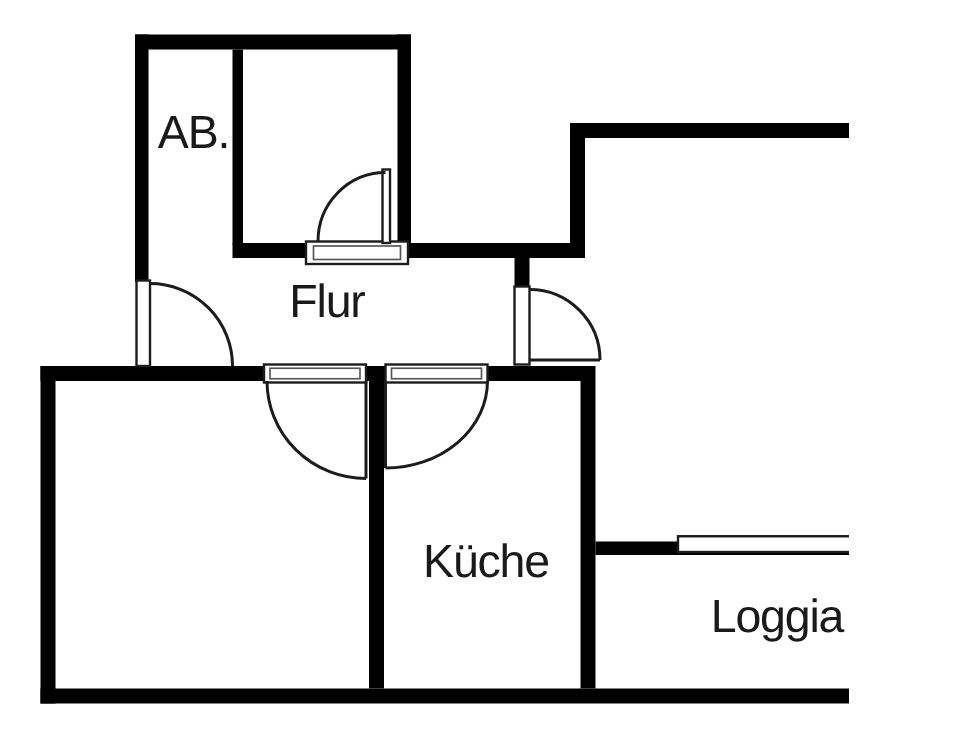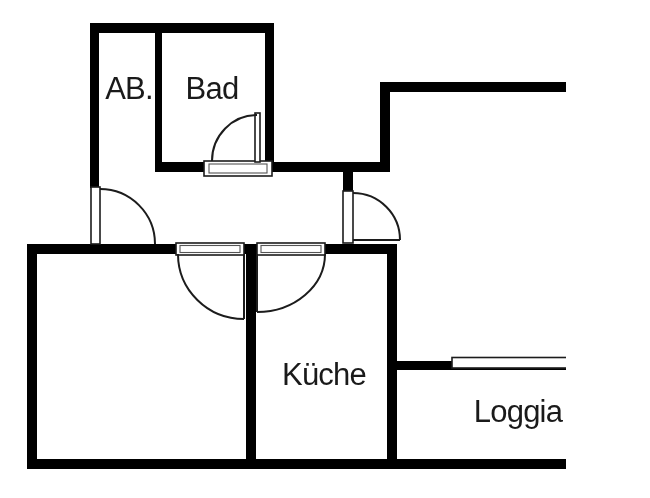--- a/index.html
+++ b/index.html
@@ -106,7 +106,6 @@
   </svg>
 
   <div class="label" style="left:129px;top:88px">AB.</div>
-  <div class="label" style="left:212px;top:88px">Bad</div>
   <div class="label" style="left:518px;top:411px">Loggia</div>
   <div class="label" style="left:324px;top:374px">Küche</div>
 </div>

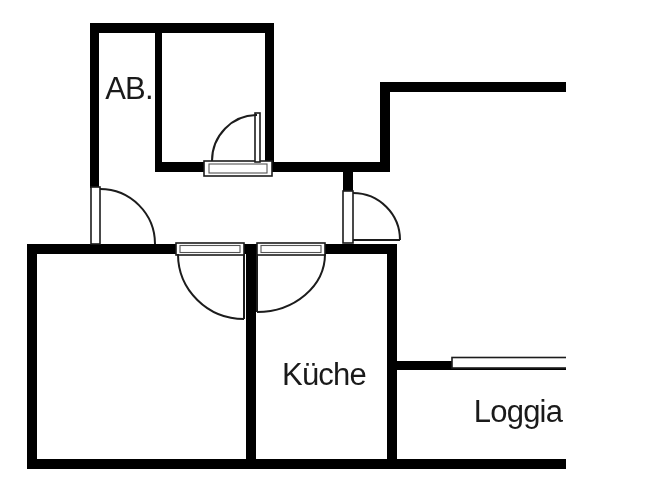--- a/index.html
+++ b/index.html
@@ -106,6 +106,7 @@
   </svg>
 
   <div class="label" style="left:129px;top:88px">AB.</div>
+  <div class="label" style="left:218px;top:201px">Flur</div>
   <div class="label" style="left:518px;top:411px">Loggia</div>
   <div class="label" style="left:324px;top:374px">Küche</div>
 </div>

